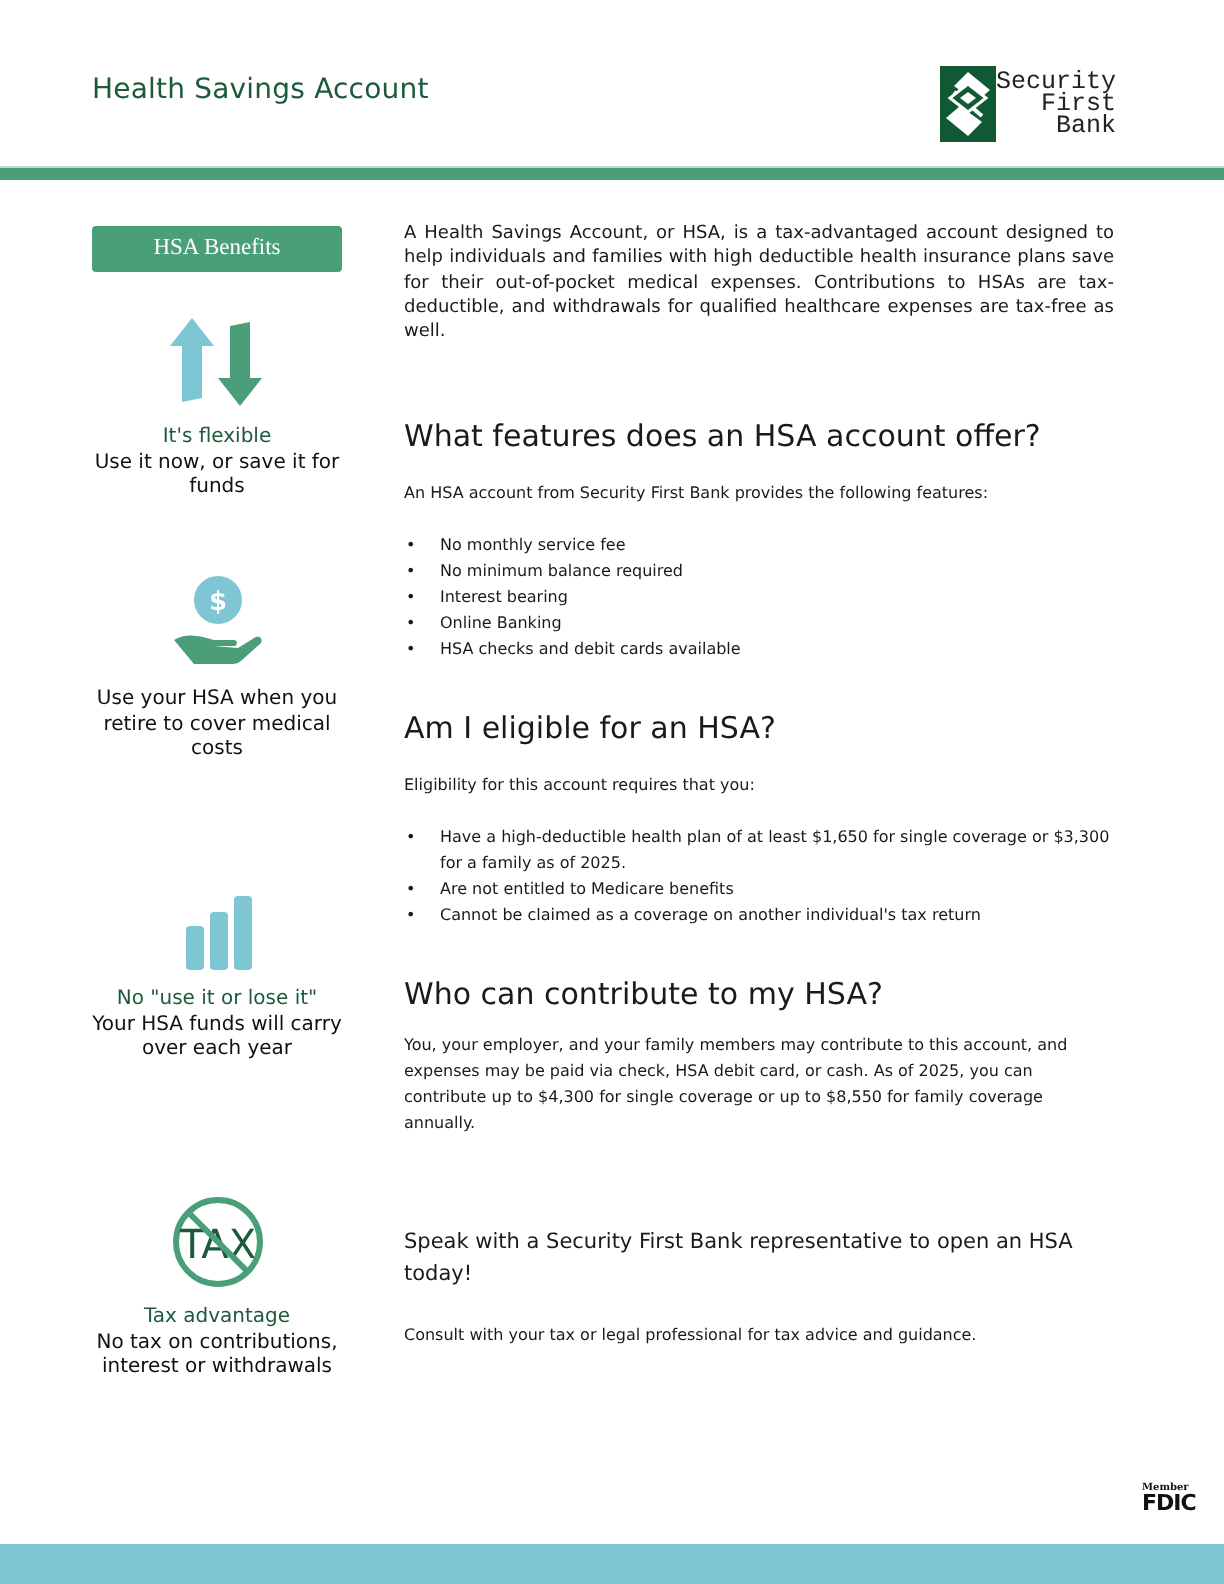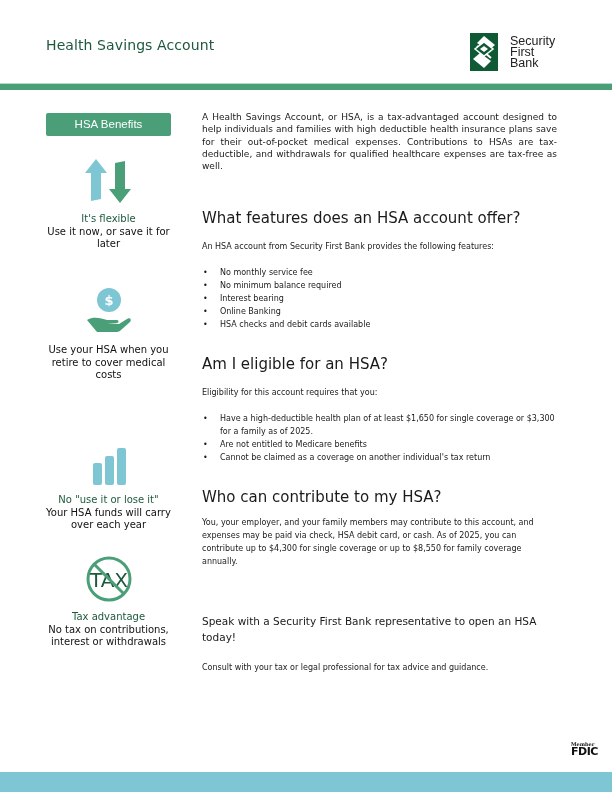--- a/index.html
+++ b/index.html
@@ -9,7 +9,7 @@
   .logo { position:absolute; left:470px; top:33px; display:flex; align-items:center; }
   .logo-mark { width:28px; height:38px; background:#0f5a35; position:relative; }
   .logo-mark svg { position:absolute; left:0; top:0; }
-  .logo-text { margin-left:12px; font-family:Liberation Sans, sans-serif; font-size:12.5px; line-height:11px; color:#222; }
+  .logo-text { margin-left:0; font-family:Liberation Mono, monospace; font-size:12.5px; line-height:11px; color:#222;text-align:right; }
   .rule { position:absolute; left:0; top:84px; width:612px; height:6px; background:#4a9f79; }
   .rule-top { position:absolute; left:0; top:83px; width:612px; height:1px; background:#b8dccb; }
 

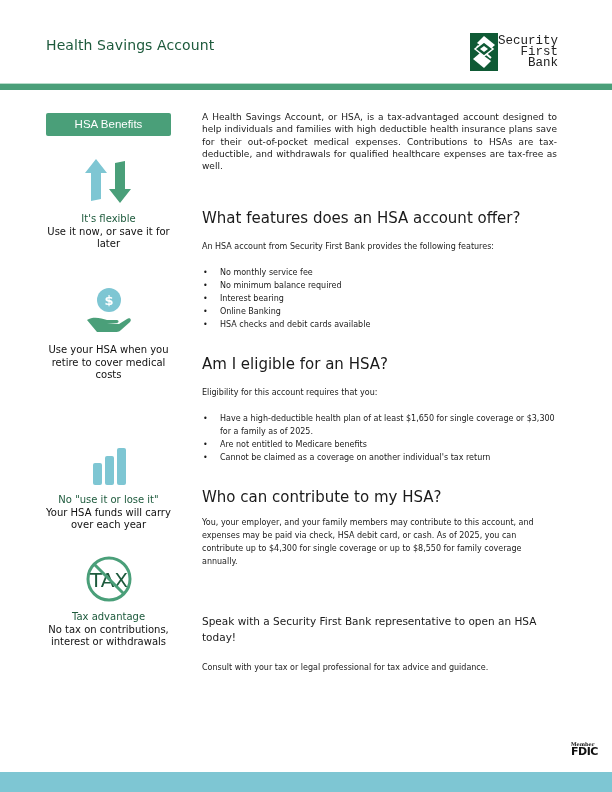--- a/index.html
+++ b/index.html
@@ -14,7 +14,7 @@
   .rule-top { position:absolute; left:0; top:83px; width:612px; height:1px; background:#b8dccb; }
 
   .sidebar { position:absolute; left:46px; top:113px; width:125px; }
-  .benefits-btn { width:125px; height:23px; background:#4a9f79; color:#fff; font-size:11.5px; text-align:center; line-height:23px; border-radius:2px; font-family:Liberation Sans, sans-serif; }
+  .benefits-btn { width:125px; height:23px; background:#4a9f79; color:#fff; font-size:11.5px; text-align:center; line-height:23px; border-radius:2px; font-family:Liberation Serif, serif; }
   .benefit { position:absolute; left:0; width:125px; text-align:center; font-family:"DejaVu Sans", sans-serif; font-size:10px; line-height:12.5px; }
   .benefit .b-title { color:#1d5a3c; }
   .benefit .b-desc { color:#111; }

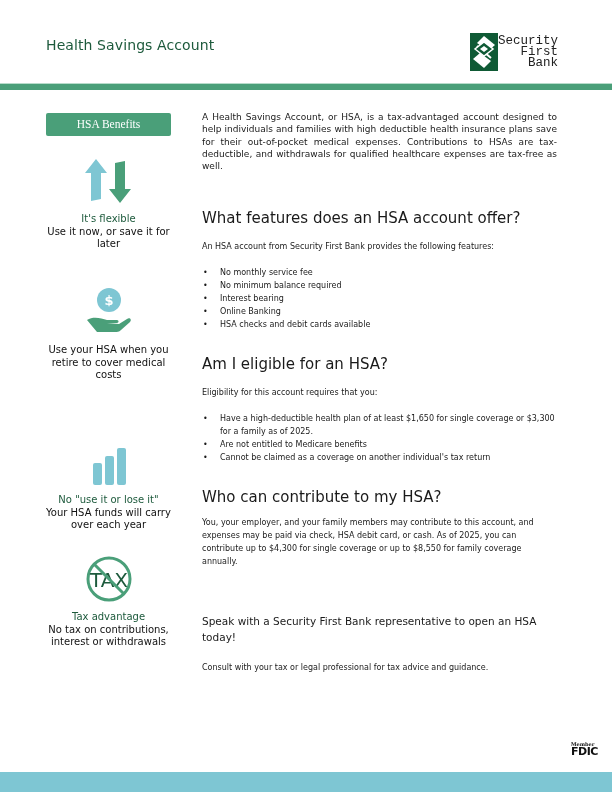--- a/index.html
+++ b/index.html
@@ -68,7 +68,7 @@
       <path d="M37 46 L26 32 L32 32 L32 6 L42 4 L42 32 L48 32 Z" fill="#4a9f79"></path>
     </svg>
     <div class="b-title">It's flexible</div>
-    <div class="b-desc">Use it now, or save it for later</div>
+    <div class="b-desc">Use it now, or save it for funds</div>
   </div>
 
   <div class="benefit" style="top:173px;">

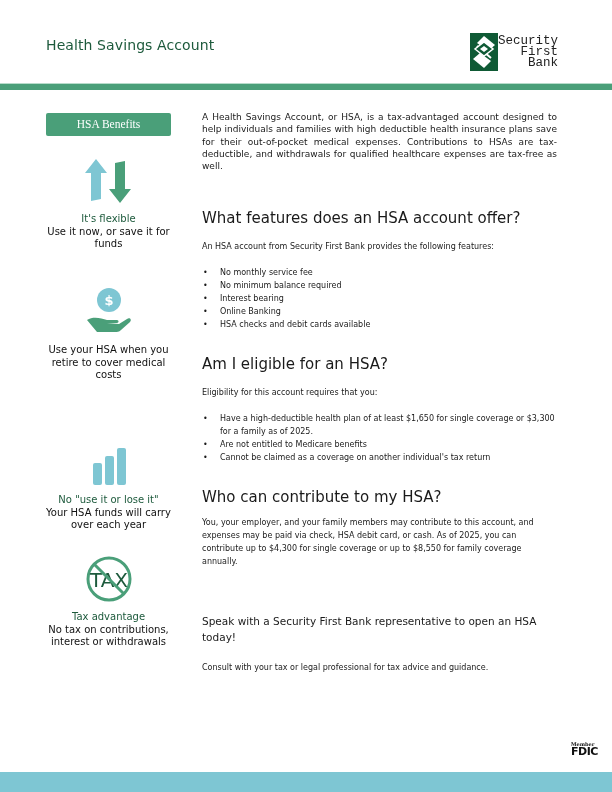--- a/index.html
+++ b/index.html
@@ -90,7 +90,7 @@
     <div class="b-desc">Your HSA funds will carry over each year</div>
   </div>
 
-  <div class="benefit" style="top:442px;">
+  <div class="benefit" style="top:484px;">
     <svg class="icon" width="52" height="48" viewBox="0 0 52 48">
       <circle cx="26" cy="24" r="21" fill="none" stroke="#4a9f79" stroke-width="3"></circle>
       <text x="26" y="32" text-anchor="middle" font-family="DejaVu Sans, sans-serif" font-size="20" fill="#1d5a3c">TAX</text>

